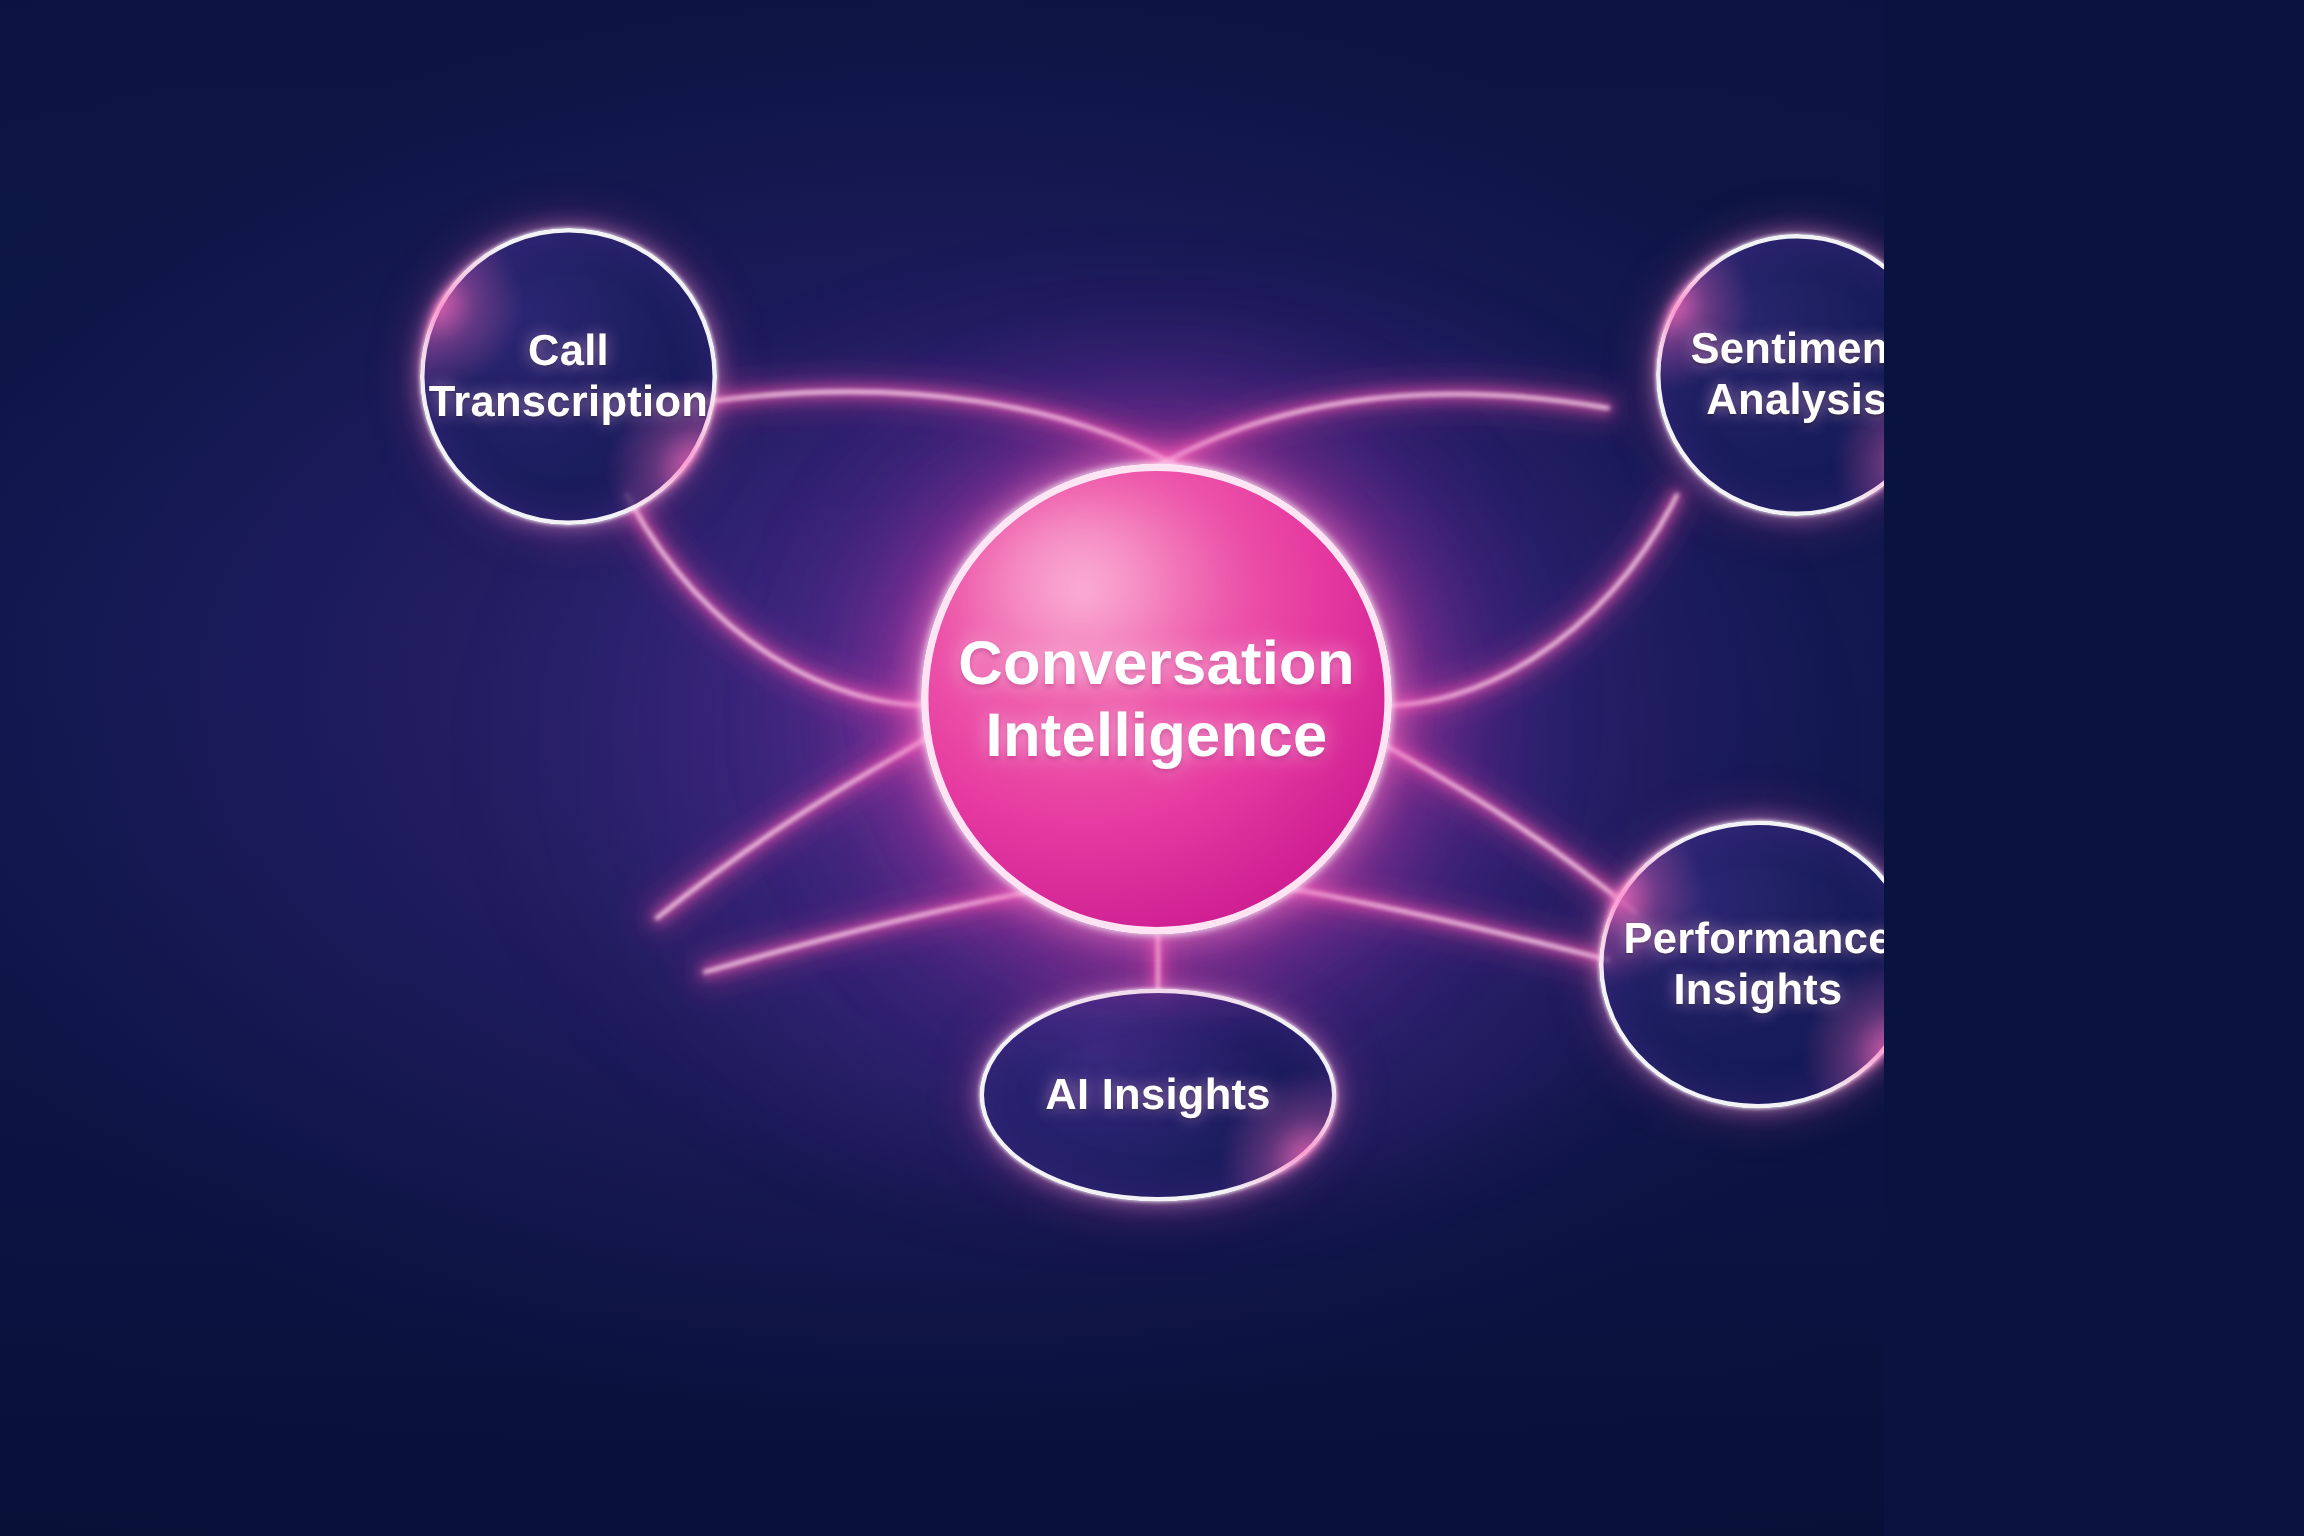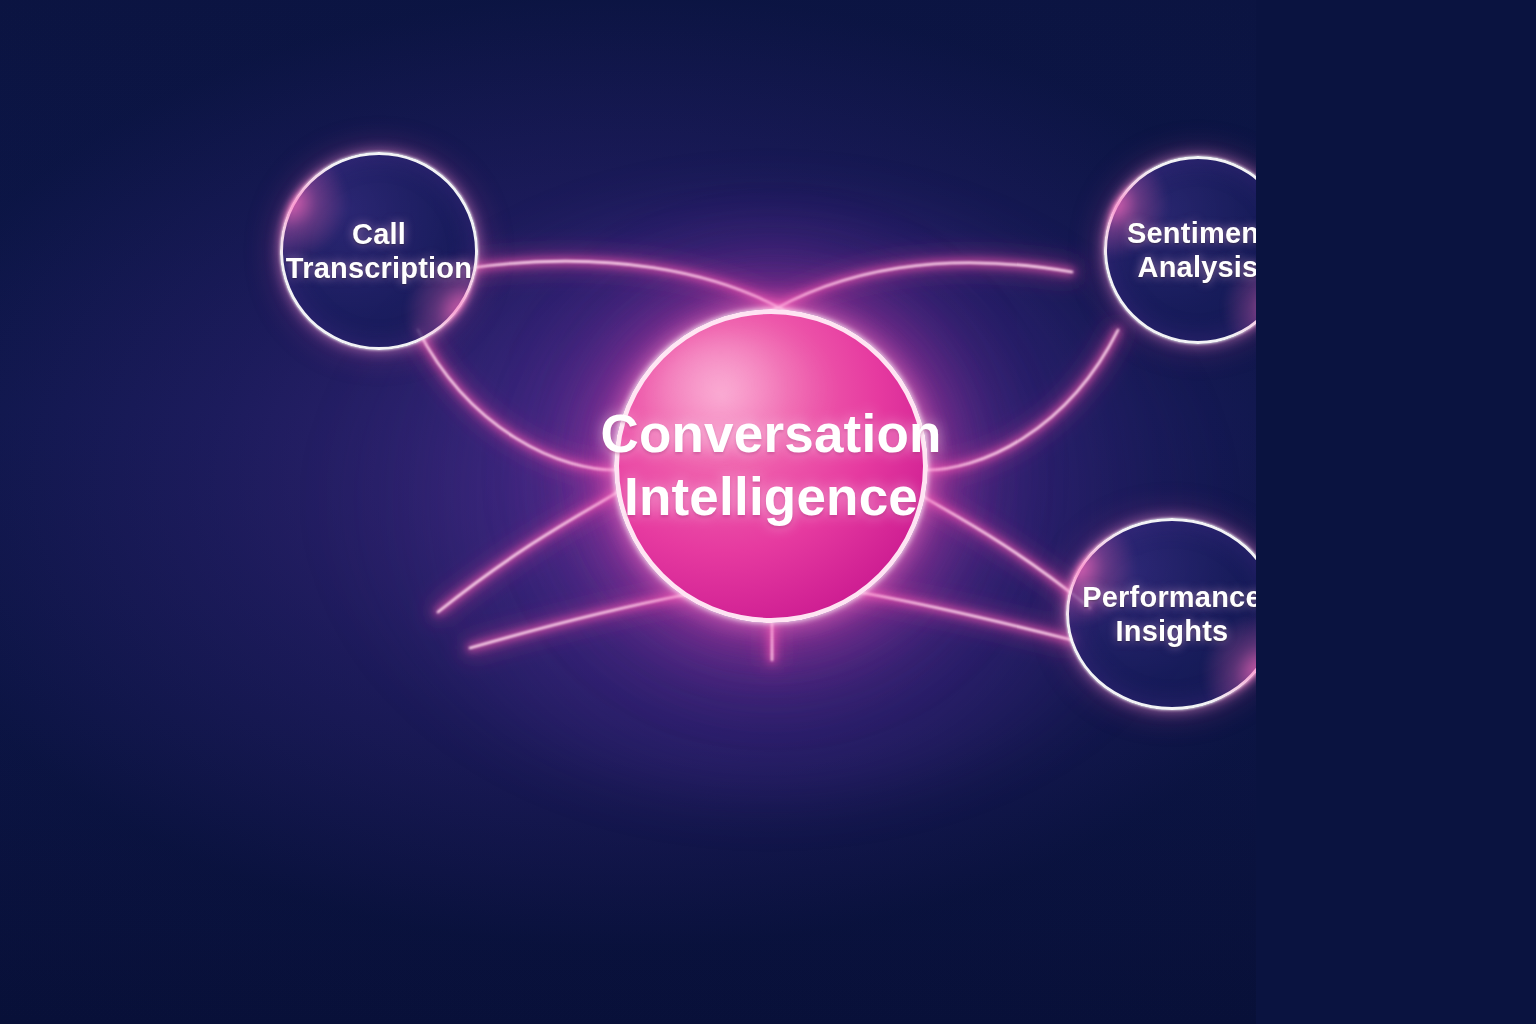--- a/index.html
+++ b/index.html
@@ -114,7 +114,7 @@
       0 0 130px rgba(220, 50, 170, 0.32);
   }
   .center-node .node-label {
-    font-size: 53px;
+    font-size: 41px;
     font-weight: 700;
     text-shadow: 0 0 14px rgba(255, 255, 255, 0.5), 0 2px 3px rgba(140, 10, 90, 0.35);
   }

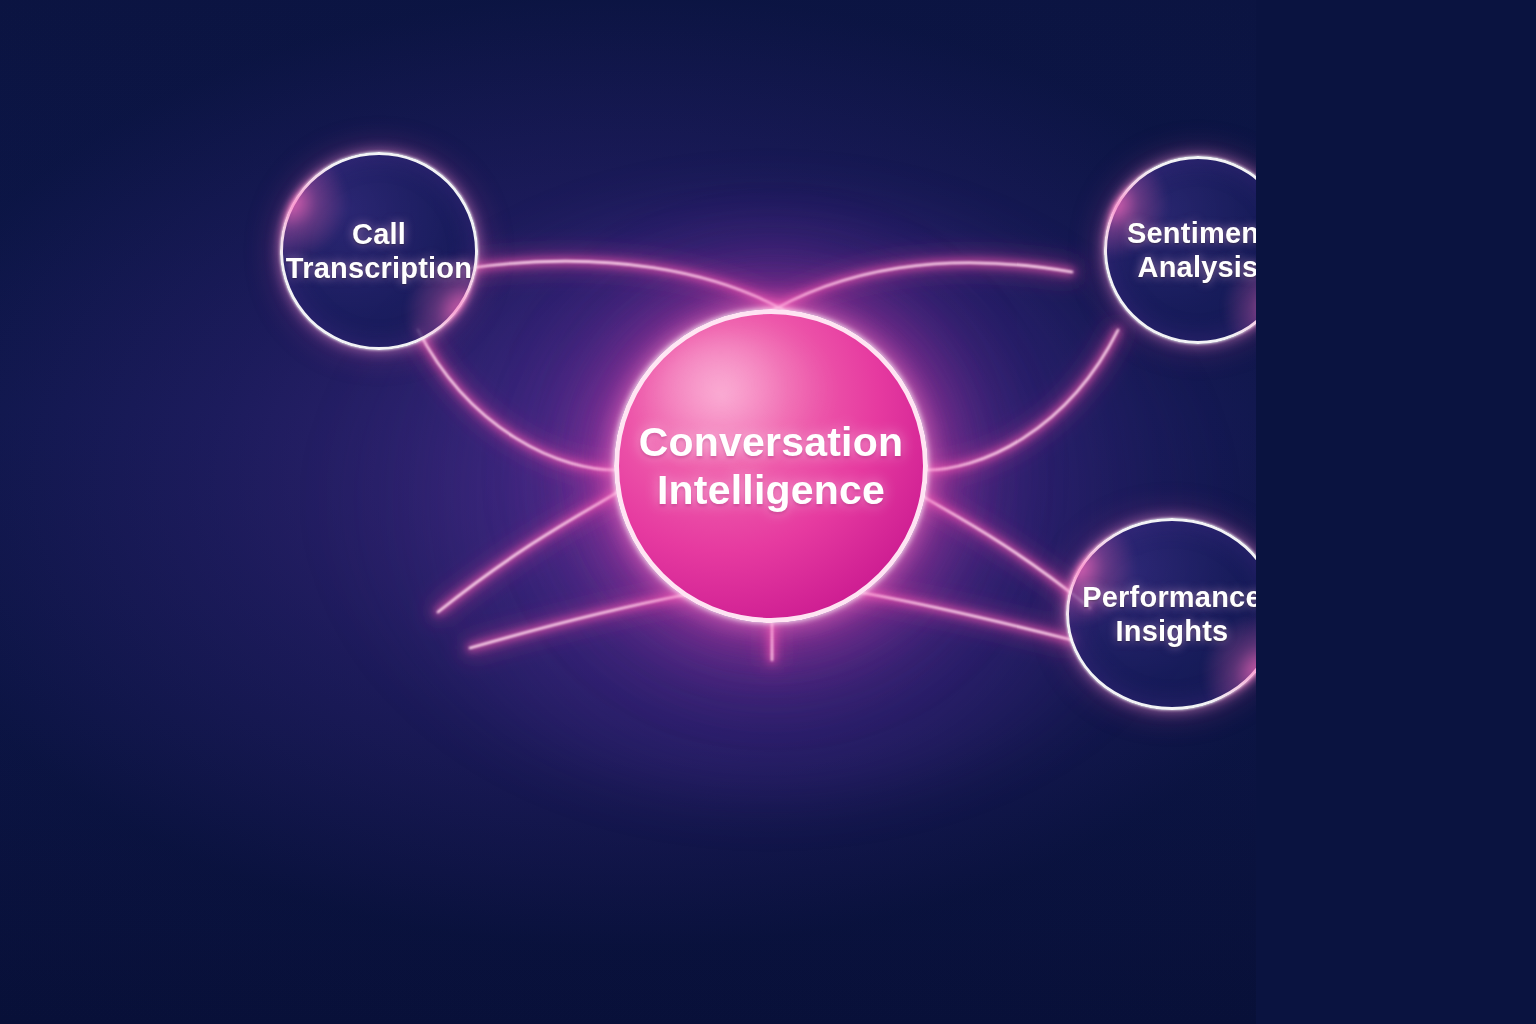--- a/index.html
+++ b/index.html
@@ -202,7 +202,7 @@
   </div>
 
 
-  <div class="node satellite" style="left:1066px; top:518px; width:212px; height:192px;text-align:center;">
+  <div class="node satellite" style="left:1066px; top:547px; width:212px; height:192px;text-align:center;">
     <div class="rim-glow rim-tl"></div>
     <div class="rim-glow rim-br"></div>
     <div class="node-label">Performance

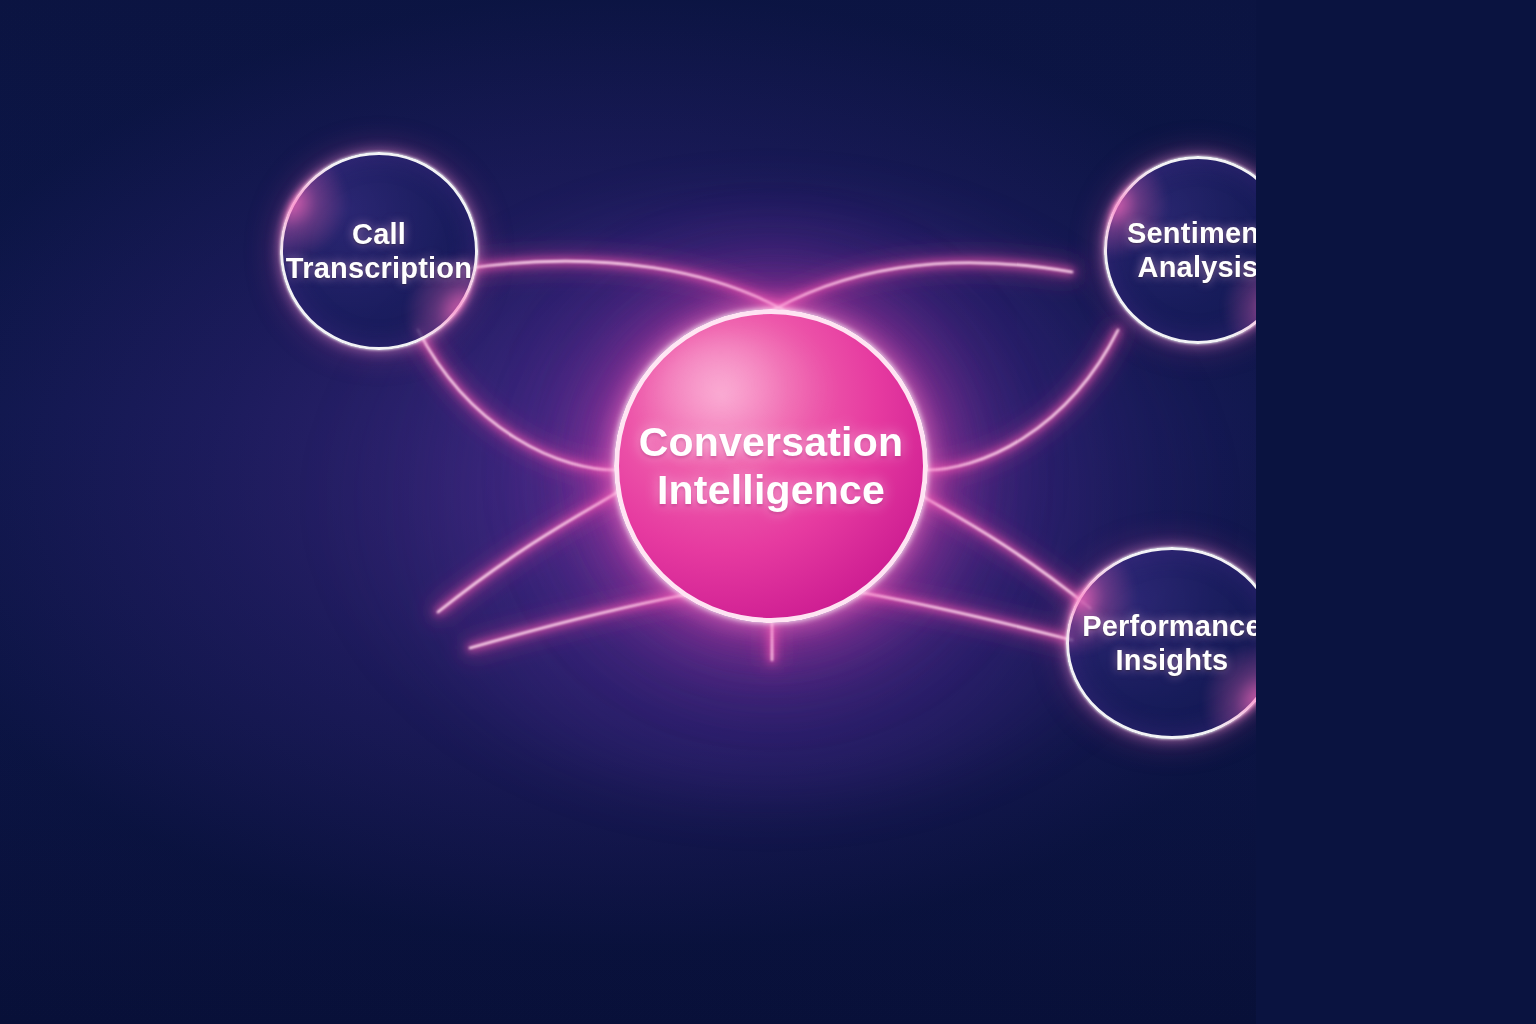--- a/index.html
+++ b/index.html
@@ -209,6 +209,10 @@
 Insights</div>
   </div>
 
+  <div class="node satellite" style="left:653px; top:659px; width:238px; height:142px;">
+    <div class="rim-glow rim-br"></div>
+    <div class="node-label">AI Insights</div>
+  </div>
 
   <div class="node center-node" style="left:614px; top:309px; width:314px; height:314px;">
     <div class="center-sheen"></div>

